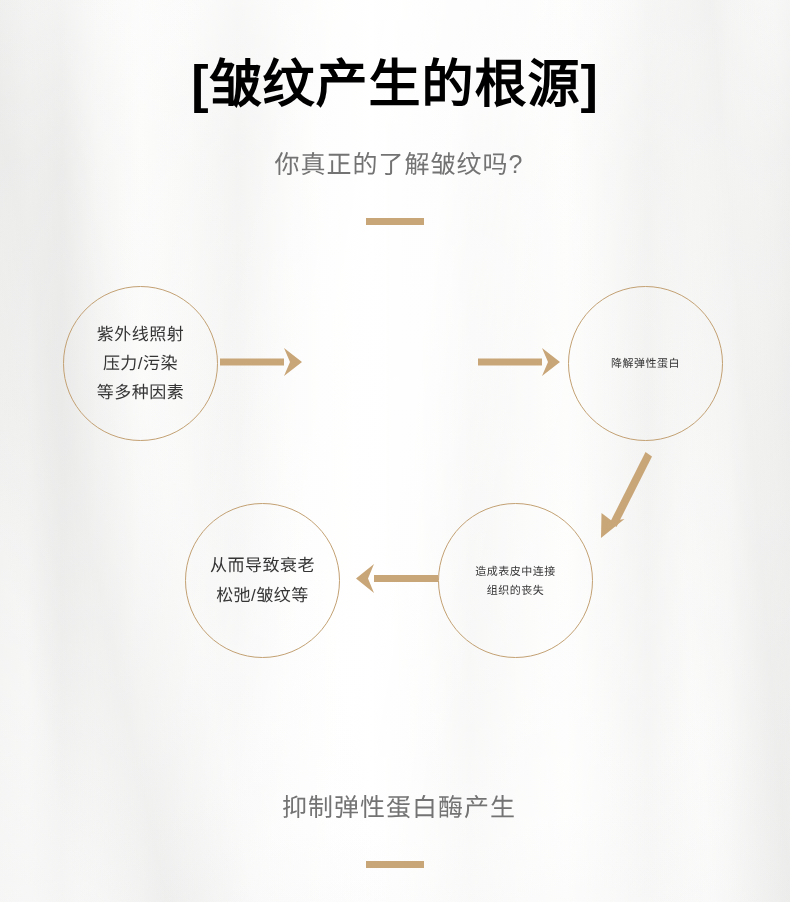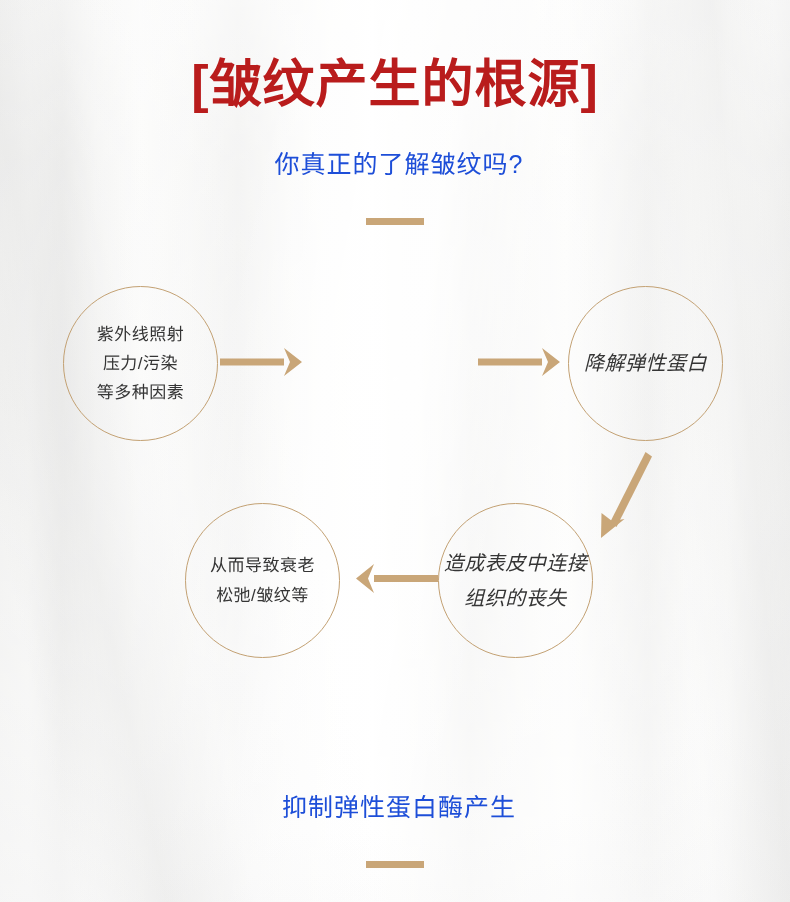--- a/index.html
+++ b/index.html
@@ -117,7 +117,7 @@
     font-size: 52px;
     line-height: 1;
     font-weight: 700;
-    color: #b91c1c;
+    color: #000000;
     letter-spacing: 1px;
     white-space: nowrap;
   }

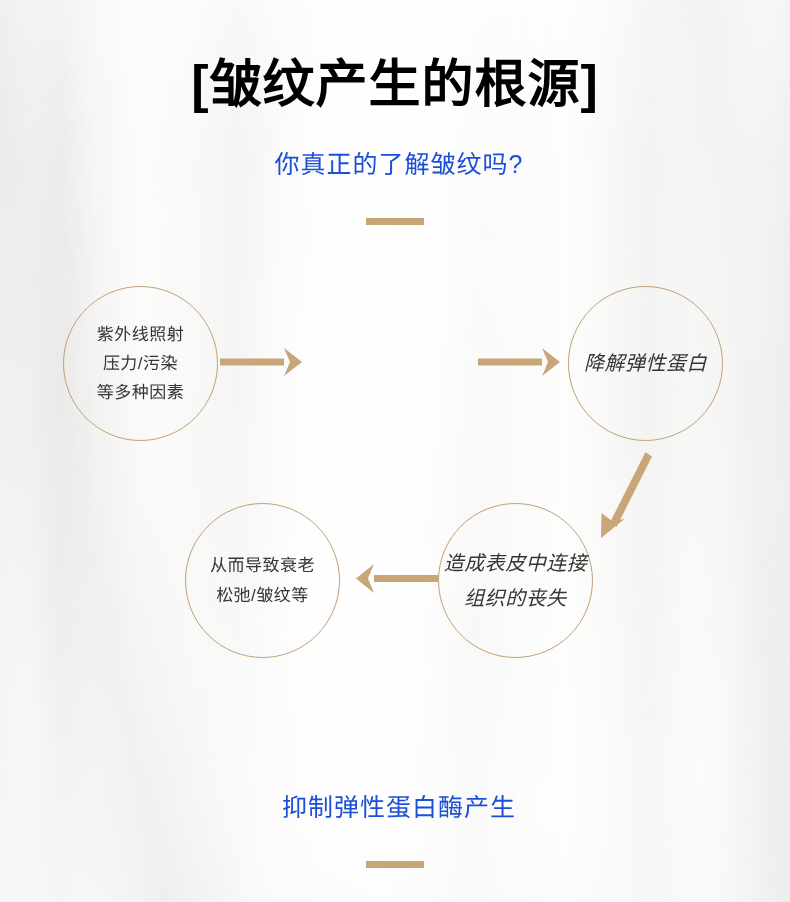--- a/index.html
+++ b/index.html
@@ -125,7 +125,7 @@
     font-size: 25px;
     line-height: 1;
     font-weight: 400;
-    color: #1d4ed8;
+    color: #737373;
     letter-spacing: 1px;
     white-space: nowrap;
     padding-left: 8px;

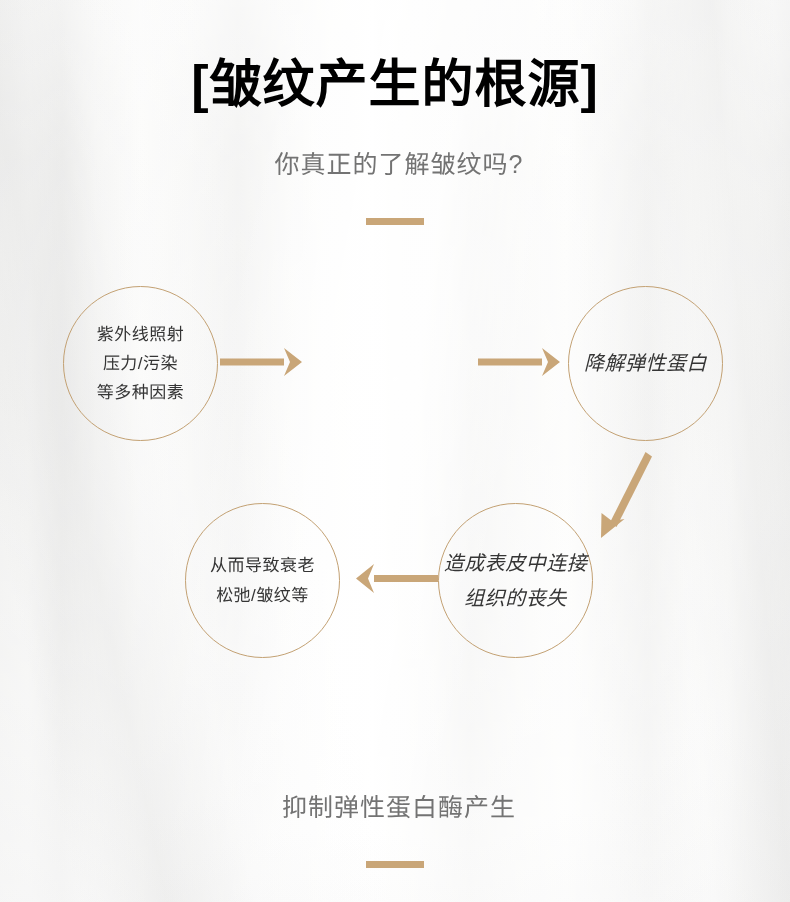--- a/index.html
+++ b/index.html
@@ -174,7 +174,7 @@
     white-space: pre-line;
     padding: 0 4px;
   }
-  .node.wide .node-text { font-size: 20px; font-style: italic; }
+  .node.wide .node-text { font-size: 11px; }
 
   #node-1 { left: 63px;  top: 286px; }
   #node-2 { left: 306px; top: 286px; }

